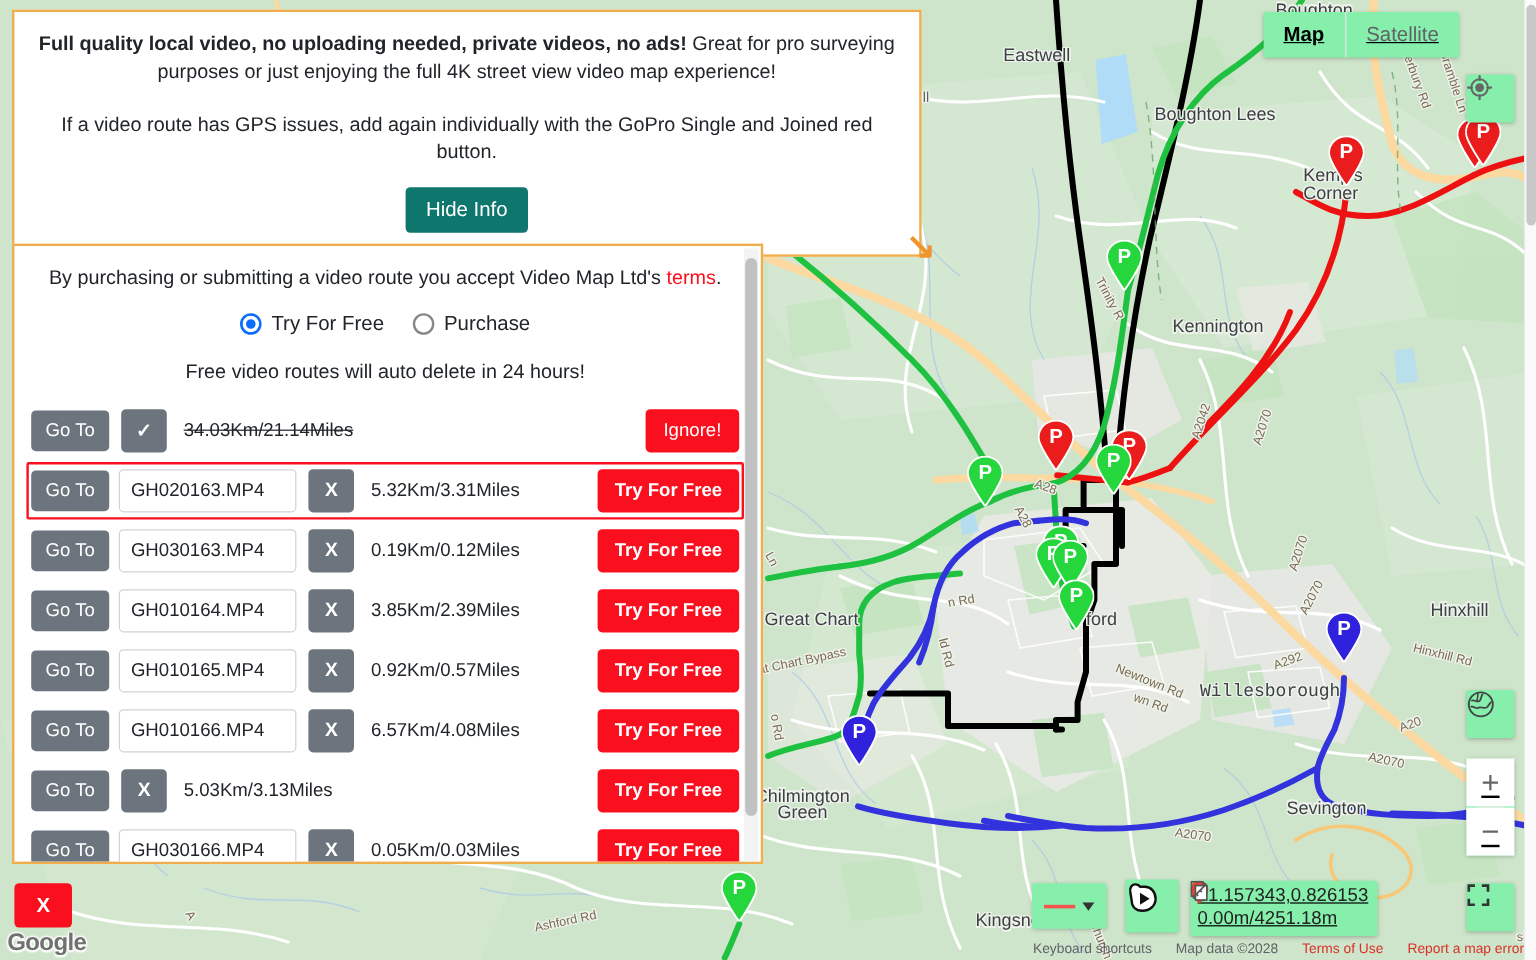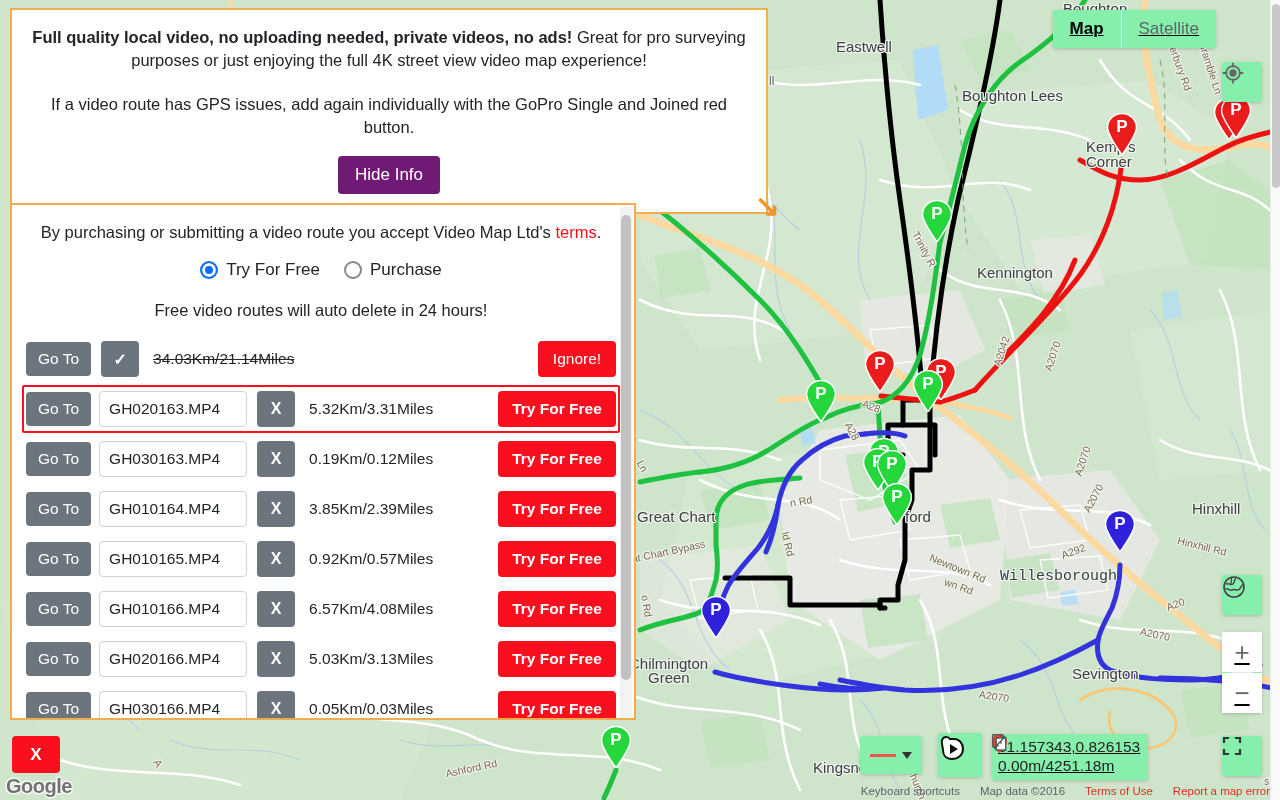--- a/index.html
+++ b/index.html
@@ -113,7 +113,7 @@
   #infopanel p.second { margin: 20px 0 16px; }
   #infopanel b { font-weight: bold; }
   #hideinfo {
-    background: #701a75; color: #fff; border: 0; border-radius: 4px;
+    background: #0f766e; color: #fff; border: 0; border-radius: 4px;
     font-size: 17px; padding: 9px 17px; cursor: pointer;
     font-family: "Liberation Sans", sans-serif;
   }

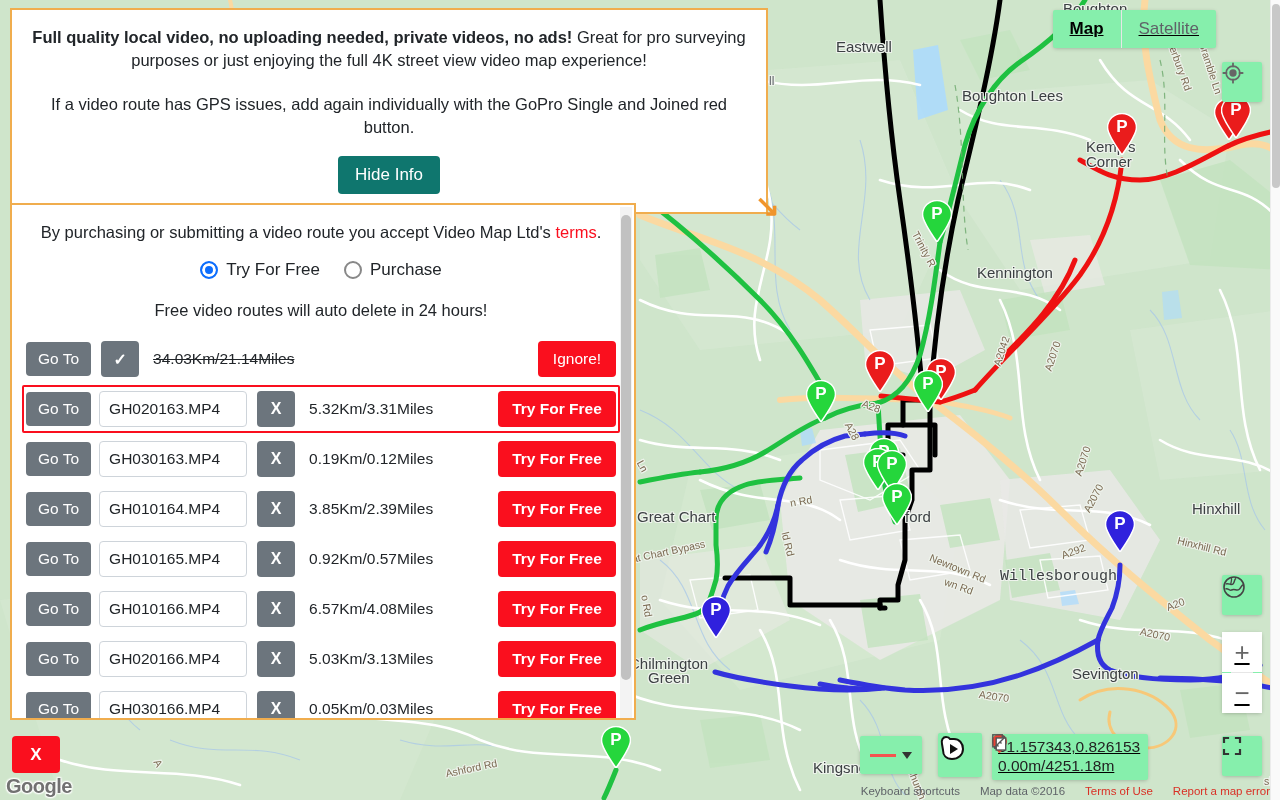--- a/index.html
+++ b/index.html
@@ -680,7 +680,6 @@
           </div>
           <div class="row">
             <button class="goto-btn">Go To</button>
-            <input class="name-field" value="GH020166.MP4" style="">
             <button class="mark-btn">X</button>
             <span class="dist">5.03Km/3.13Miles</span>
             <button class="act-btn">Try For Free</button>

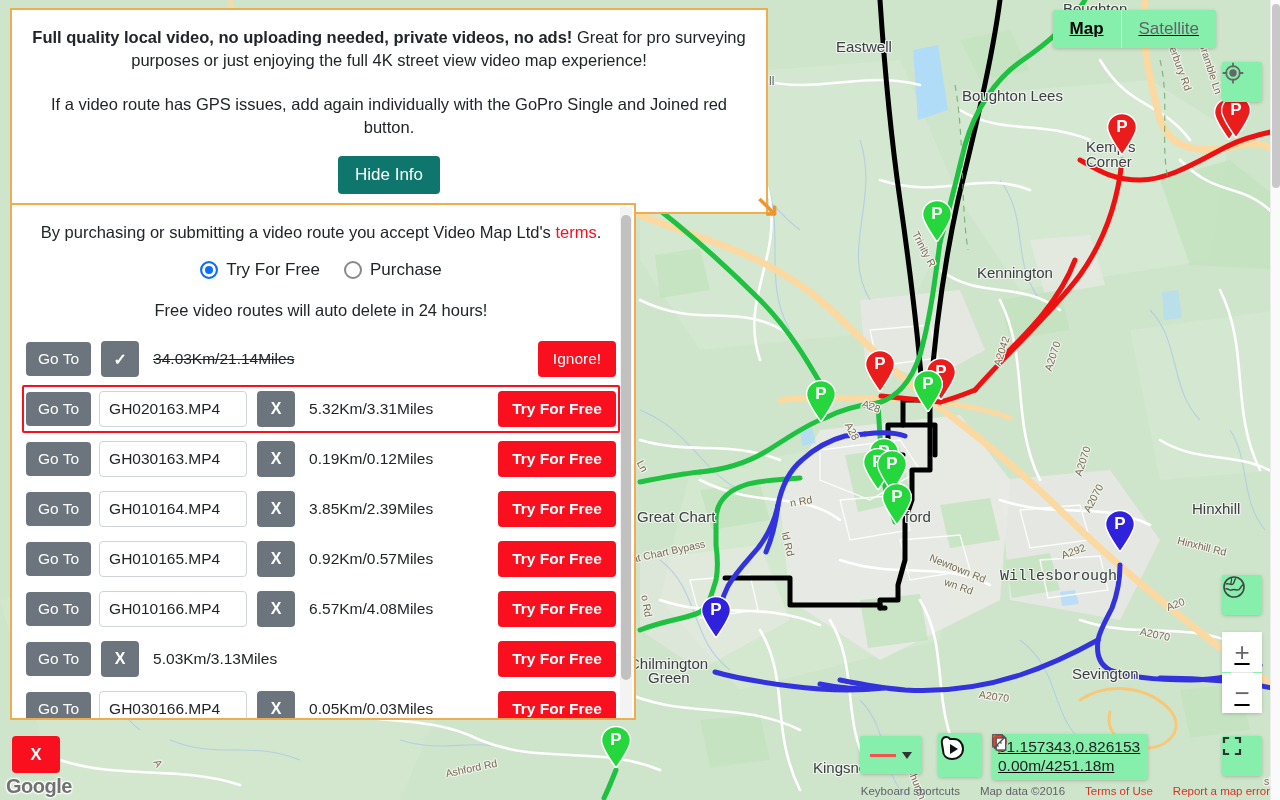--- a/index.html
+++ b/index.html
@@ -607,7 +607,7 @@
 
     <div id="attrib">
       <span>Keyboard shortcuts</span>
-      <span>Map data ©2016</span>
+      <span>Map data ©2028</span>
       <span class="red">Terms of Use</span>
       <span class="red">Report a map error</span>
     </div>

